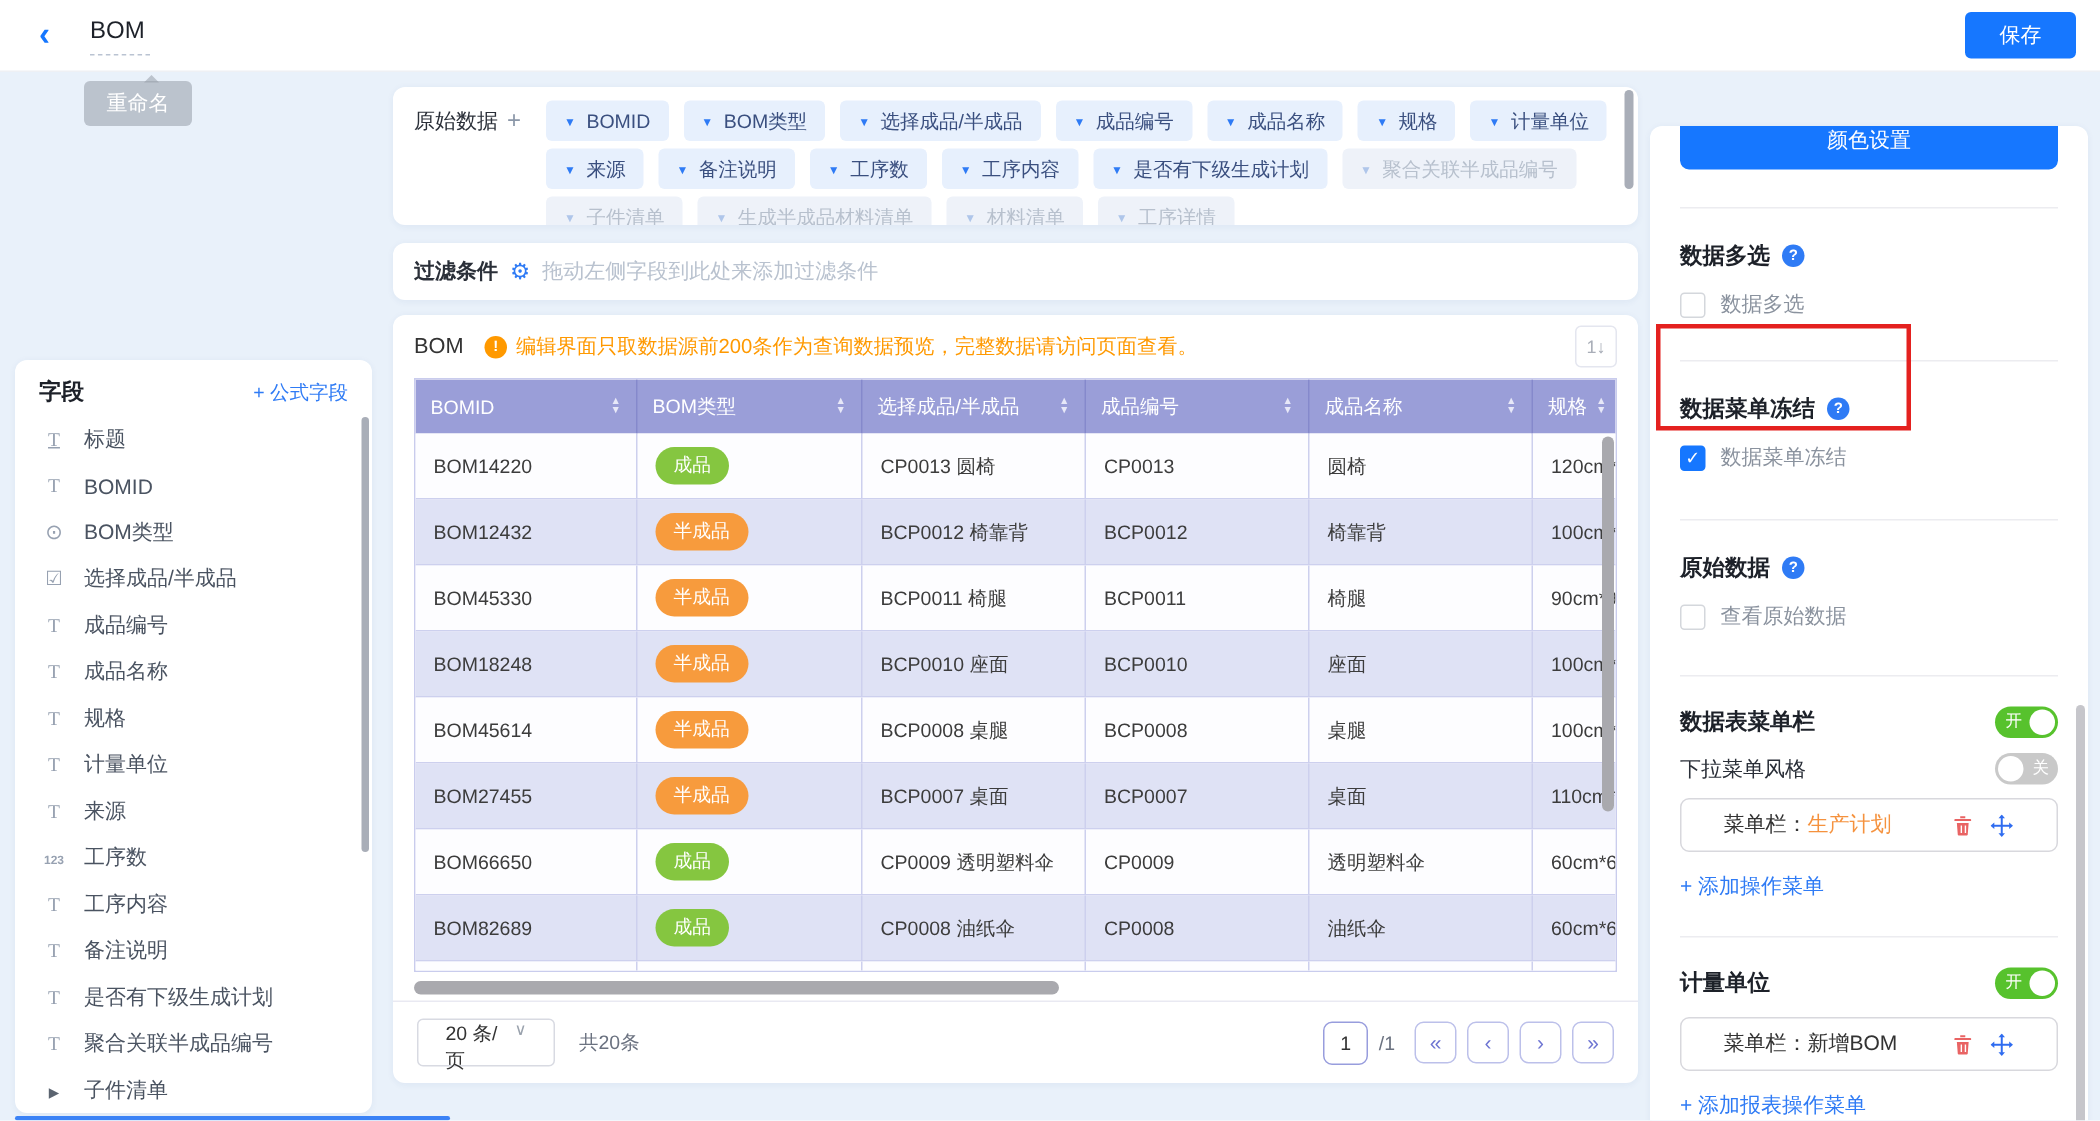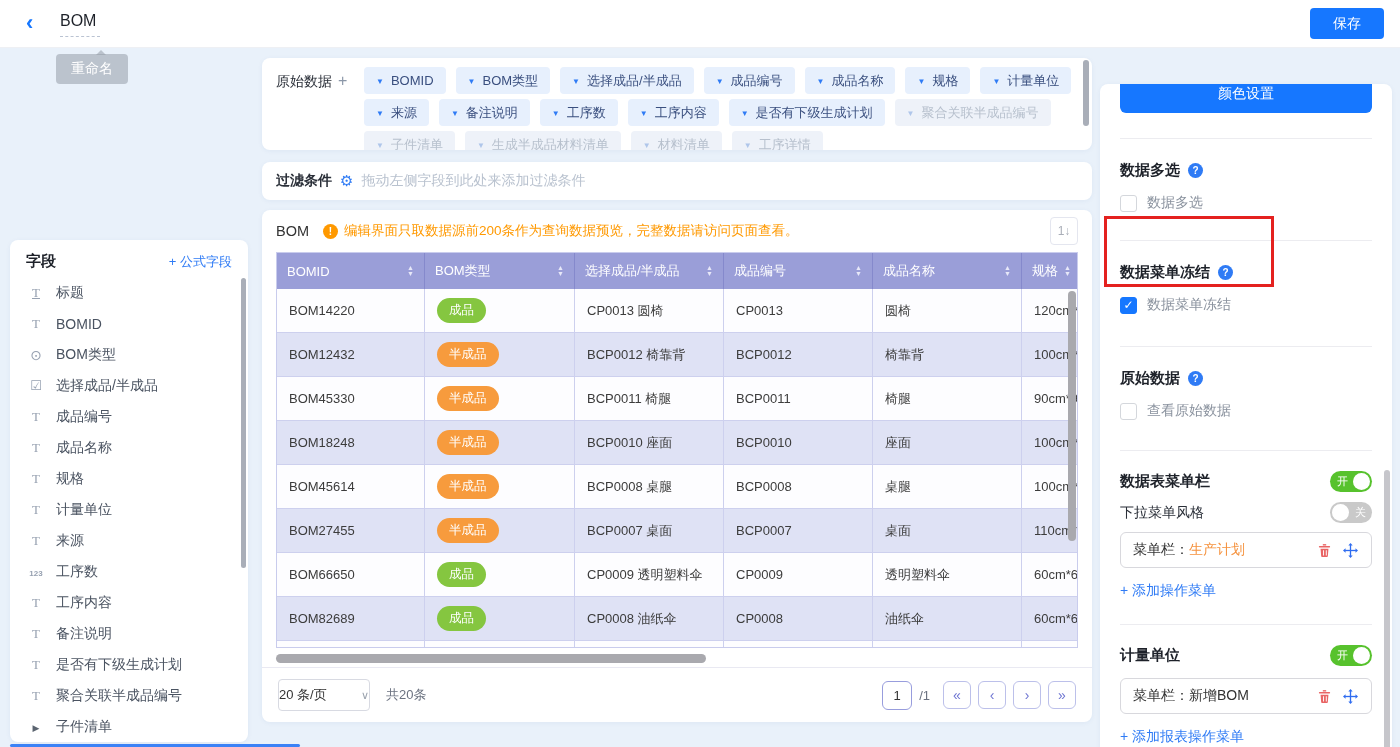--- a/index.html
+++ b/index.html
@@ -130,7 +130,7 @@
   .toggle .t-label{position:absolute;top:0;color:#fff;font-size:11px;line-height:21px;}
   .toggle.on .t-label{left:7px;}
   .toggle.off .t-label{right:6px;}
-  .menu-box{margin-top:9px;height:34px;border:1px solid #d8d8dd;border-radius:6px;display:flex;align-items:center;padding:0 12px;gap:10px;}
+  .menu-box{margin-top:9px;height:34px;border:1px solid #d8d8dd;border-radius:6px;display:flex;align-items:center;padding:0 28px;gap:10px;}
   .menu-text{flex:1;font-size:14px;color:#333;white-space:nowrap;overflow:hidden;}
   .menu-val{color:var(--value-orange);}
   .icon-btn{width:16px;height:16px;cursor:pointer;flex:none;display:flex;align-items:center;}

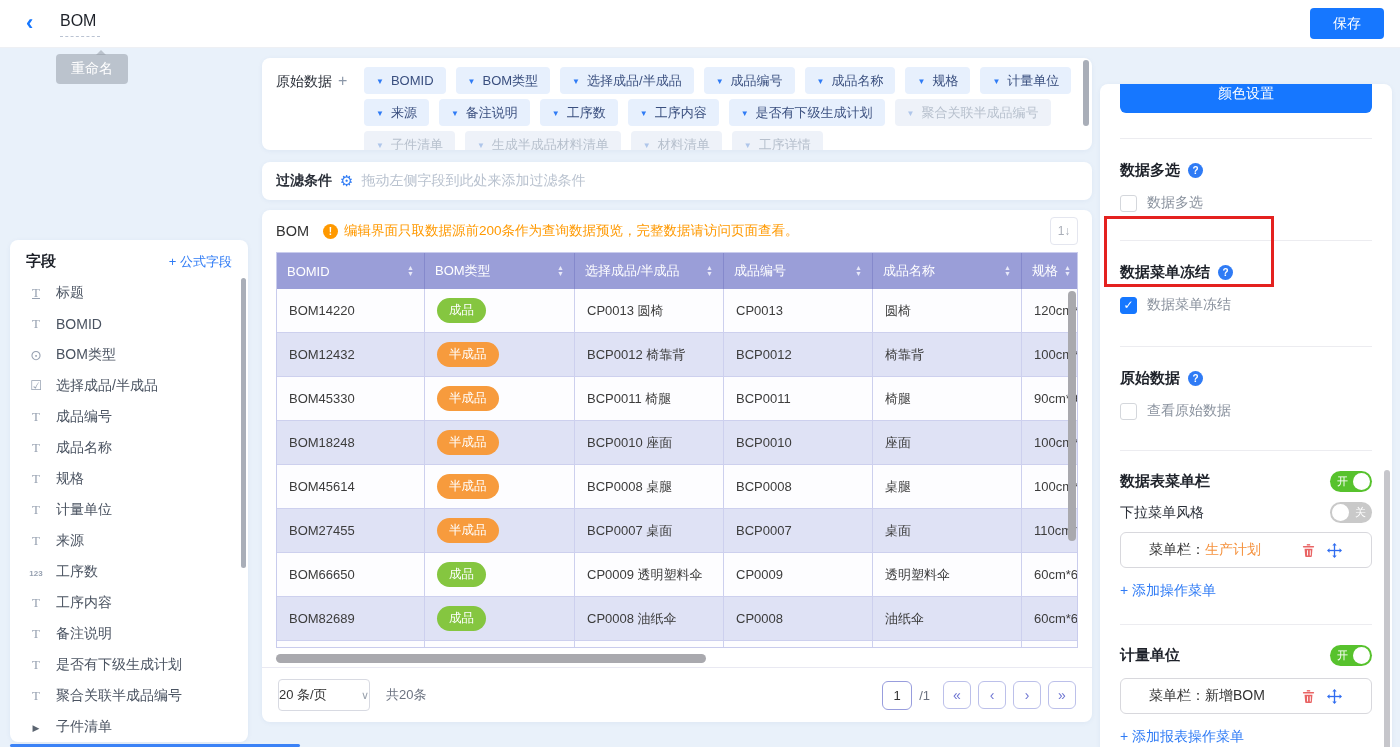--- a/index.html
+++ b/index.html
@@ -97,7 +97,7 @@
   
   .pagination{position:absolute;left:0;right:0;bottom:0;height:54px;border-top:1px solid #e9e9f2;display:flex;align-items:center;justify-content:space-between;padding:0 16px;}
   .pg-left{display:flex;align-items:center;gap:16px;}
-  .size-select{width:92px;height:32px;border:1px solid #d8dae2;border-radius:4px;display:flex;align-items:center;justify-content:space-between;padding:0 0;font-size:13px;color:#333;cursor:pointer;box-sizing:border-box;}
+  .size-select{width:92px;height:32px;border:1px solid #d8dae2;border-radius:4px;display:flex;align-items:flex-start;justify-content:space-between;padding:0 18px;font-size:13px;color:#333;cursor:pointer;box-sizing:border-box;}
   .chevron-down{color:#9aa2ad;font-size:11px;}
   .chevron-down::before{content:"∨";}
   .pg-total{color:#6b7280;font-size:13px;}

